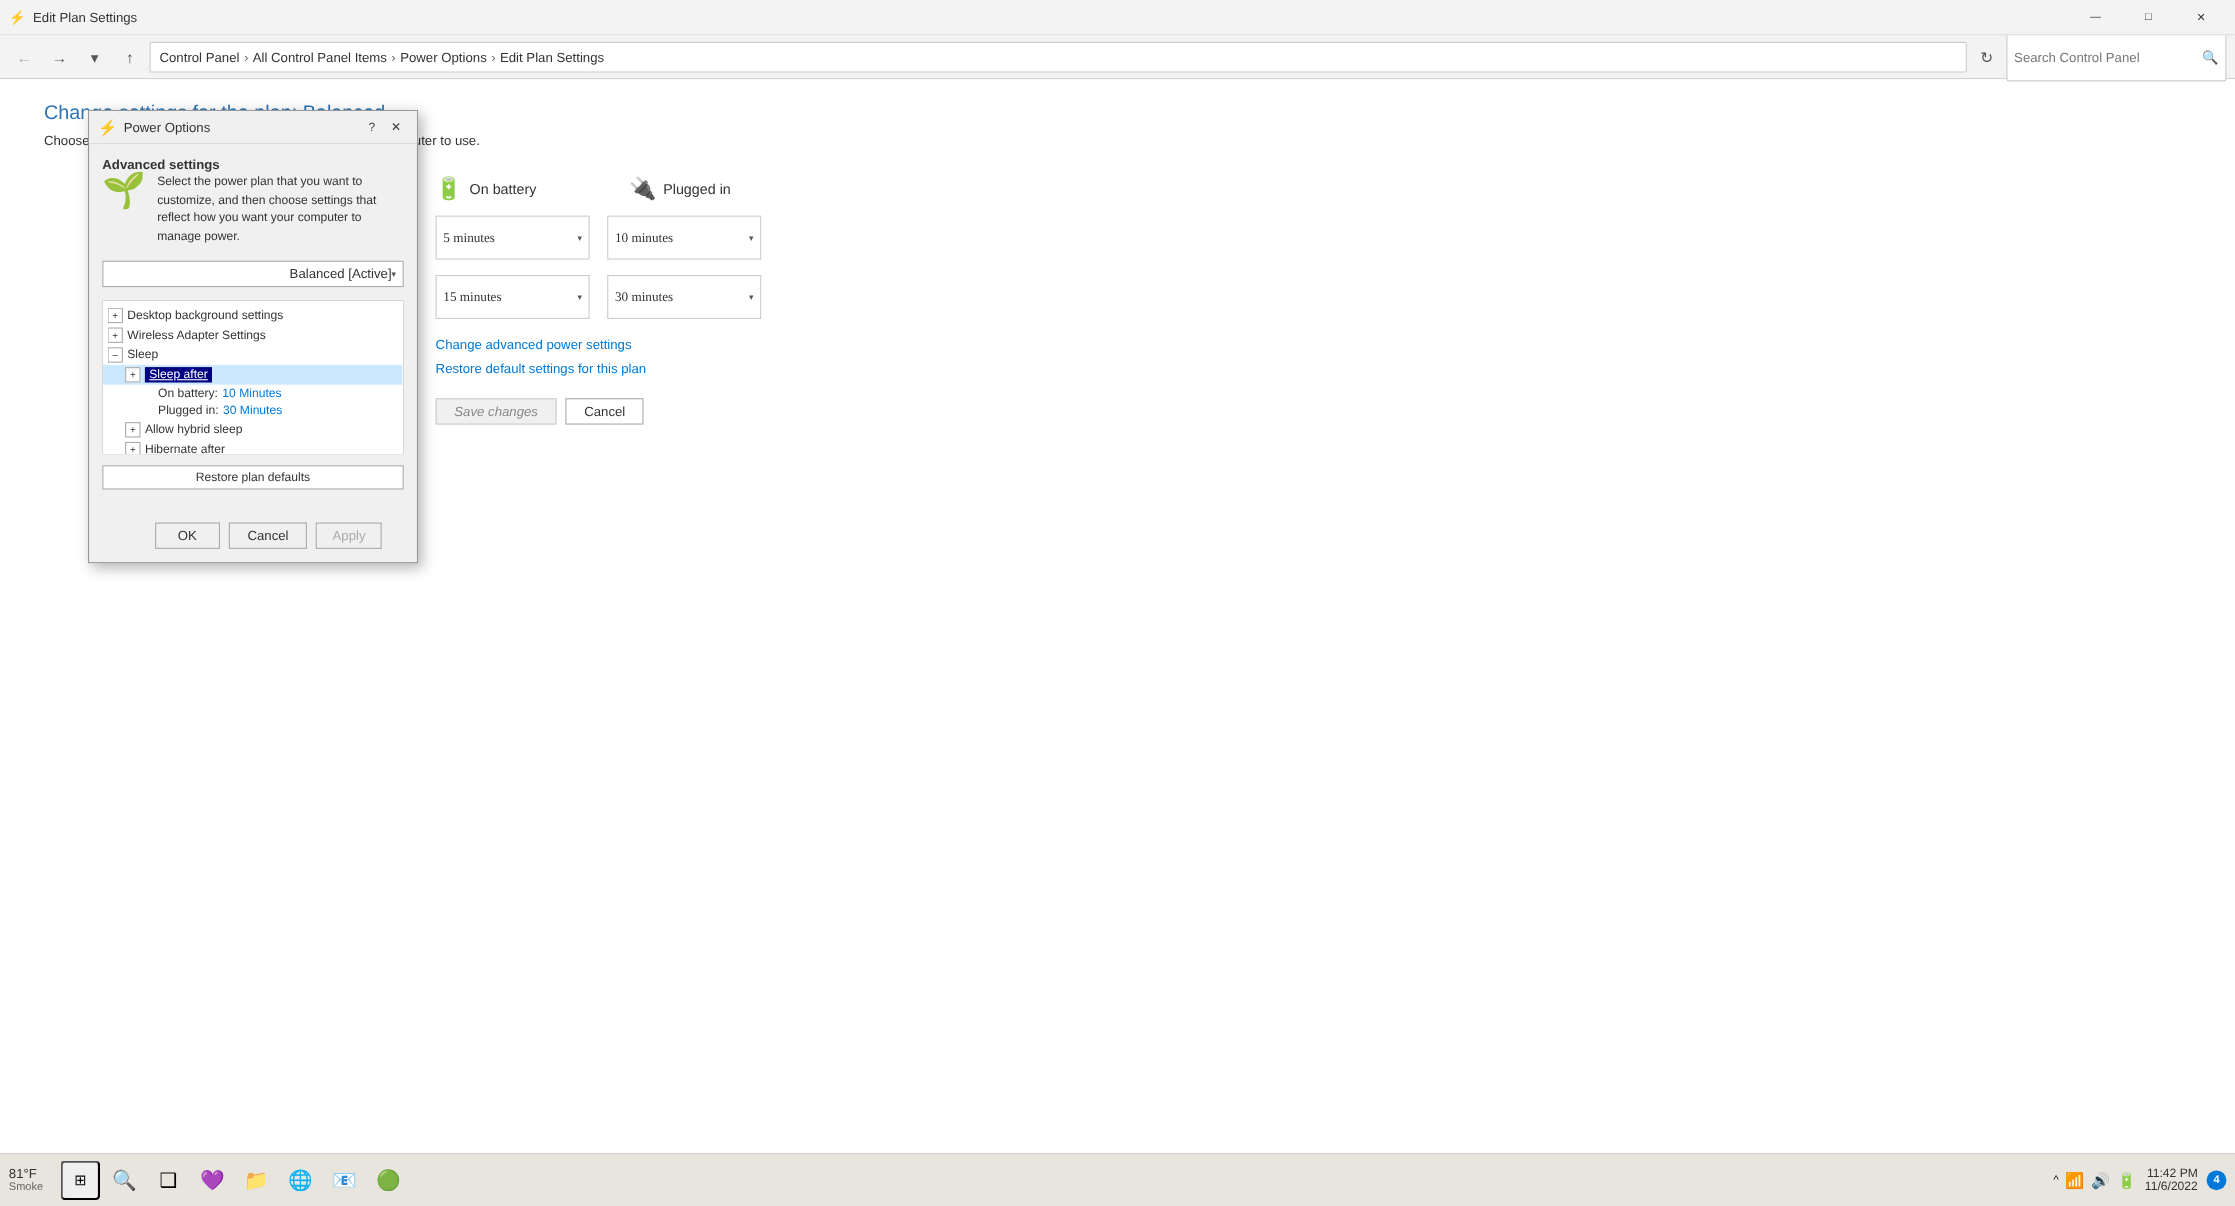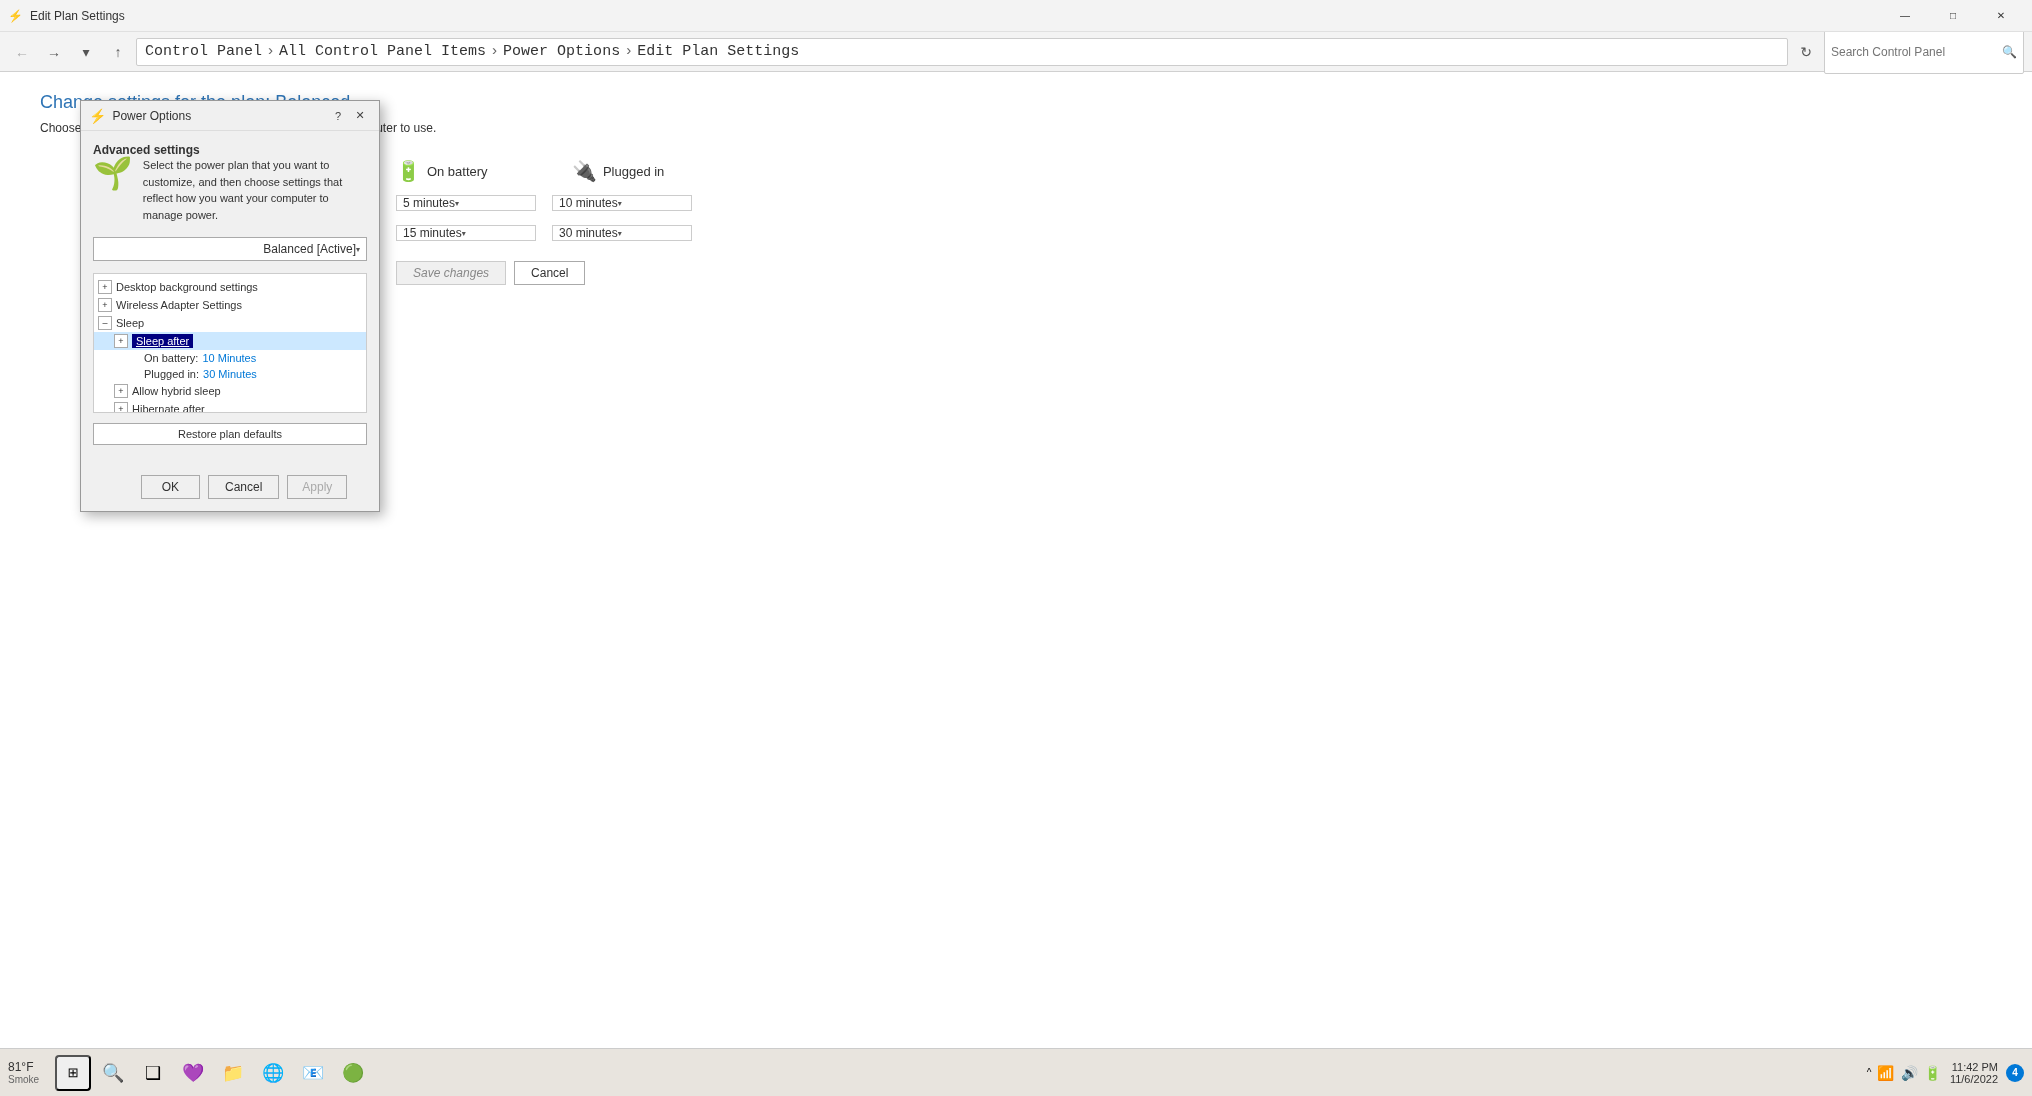--- a/index.html
+++ b/index.html
@@ -77,10 +77,9 @@
       display: flex;
       align-items: center;
       padding: 0 8px;
-      font-size: 15px;
+      font-size: 12px;
       color: #333;
       border-radius: 2px;
-      font-family: Liberation Mono, monospace;
     }
     .breadcrumb-sep {
       margin: 0 4px;

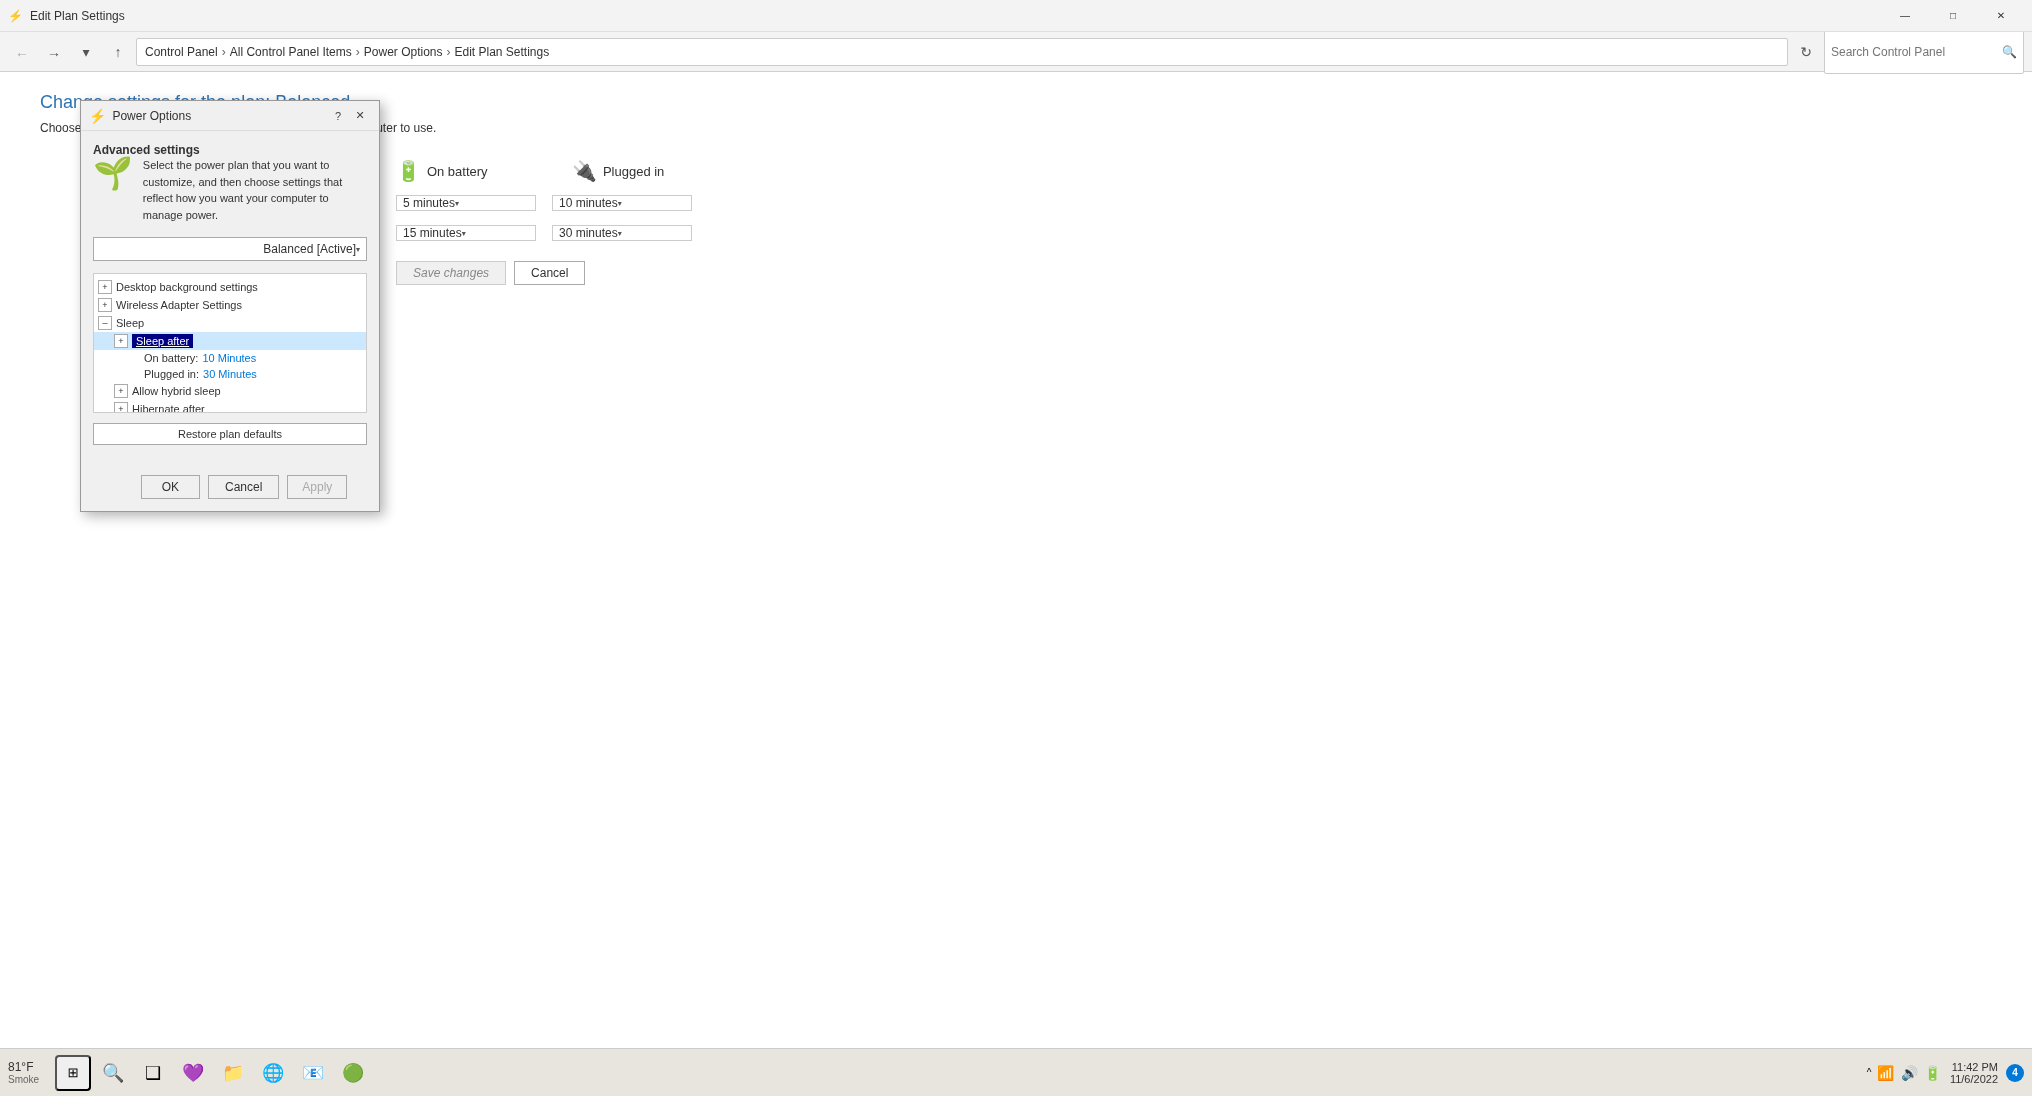--- a/index.html
+++ b/index.html
@@ -166,15 +166,17 @@
     }
     .dropdown {
       width: 140px;
-      height: 16px;
+      height: 40px;
       border: 1px solid #ccc;
       background: white;
       display: flex;
       align-items: center;
+      justify-content: space-between;
       padding: 0 6px;
       cursor: pointer;
       font-size: 12px;
       color: #333;
+      font-family: Liberation Serif, serif;
     }
     .dropdown-arrow { font-size: 8px; color: #555; }
 

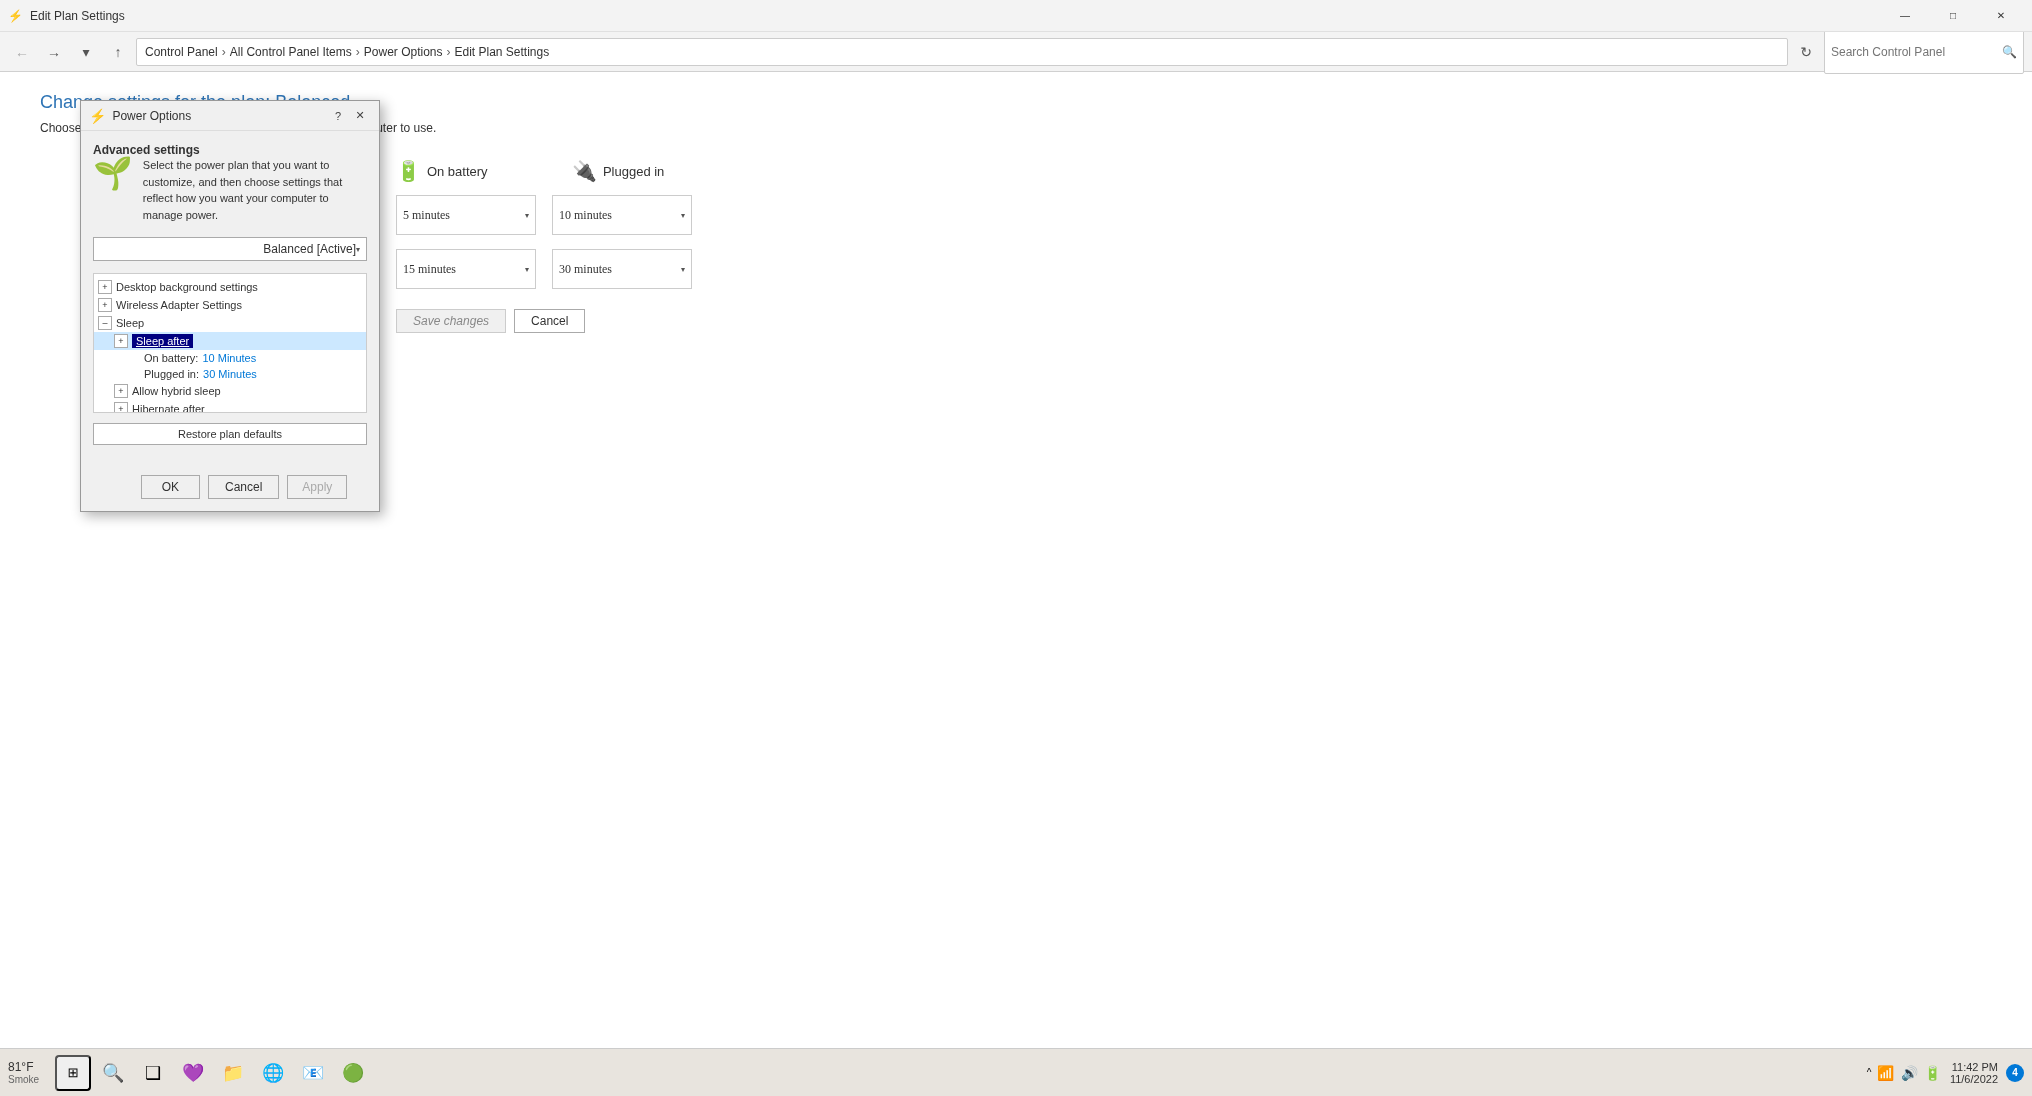--- a/index.html
+++ b/index.html
@@ -540,6 +540,10 @@
     </div>
   </div>
 
+  <div style="margin-top: 16px; margin-left: 356px; display: flex; flex-direction: column; gap: 8px;">
+    <a class="link-blue">Change advanced power settings</a>
+    <a class="link-blue">Restore default settings for this plan</a>
+  </div>
 
   <div class="action-buttons">
     <button class="btn-save">Save changes</button>

